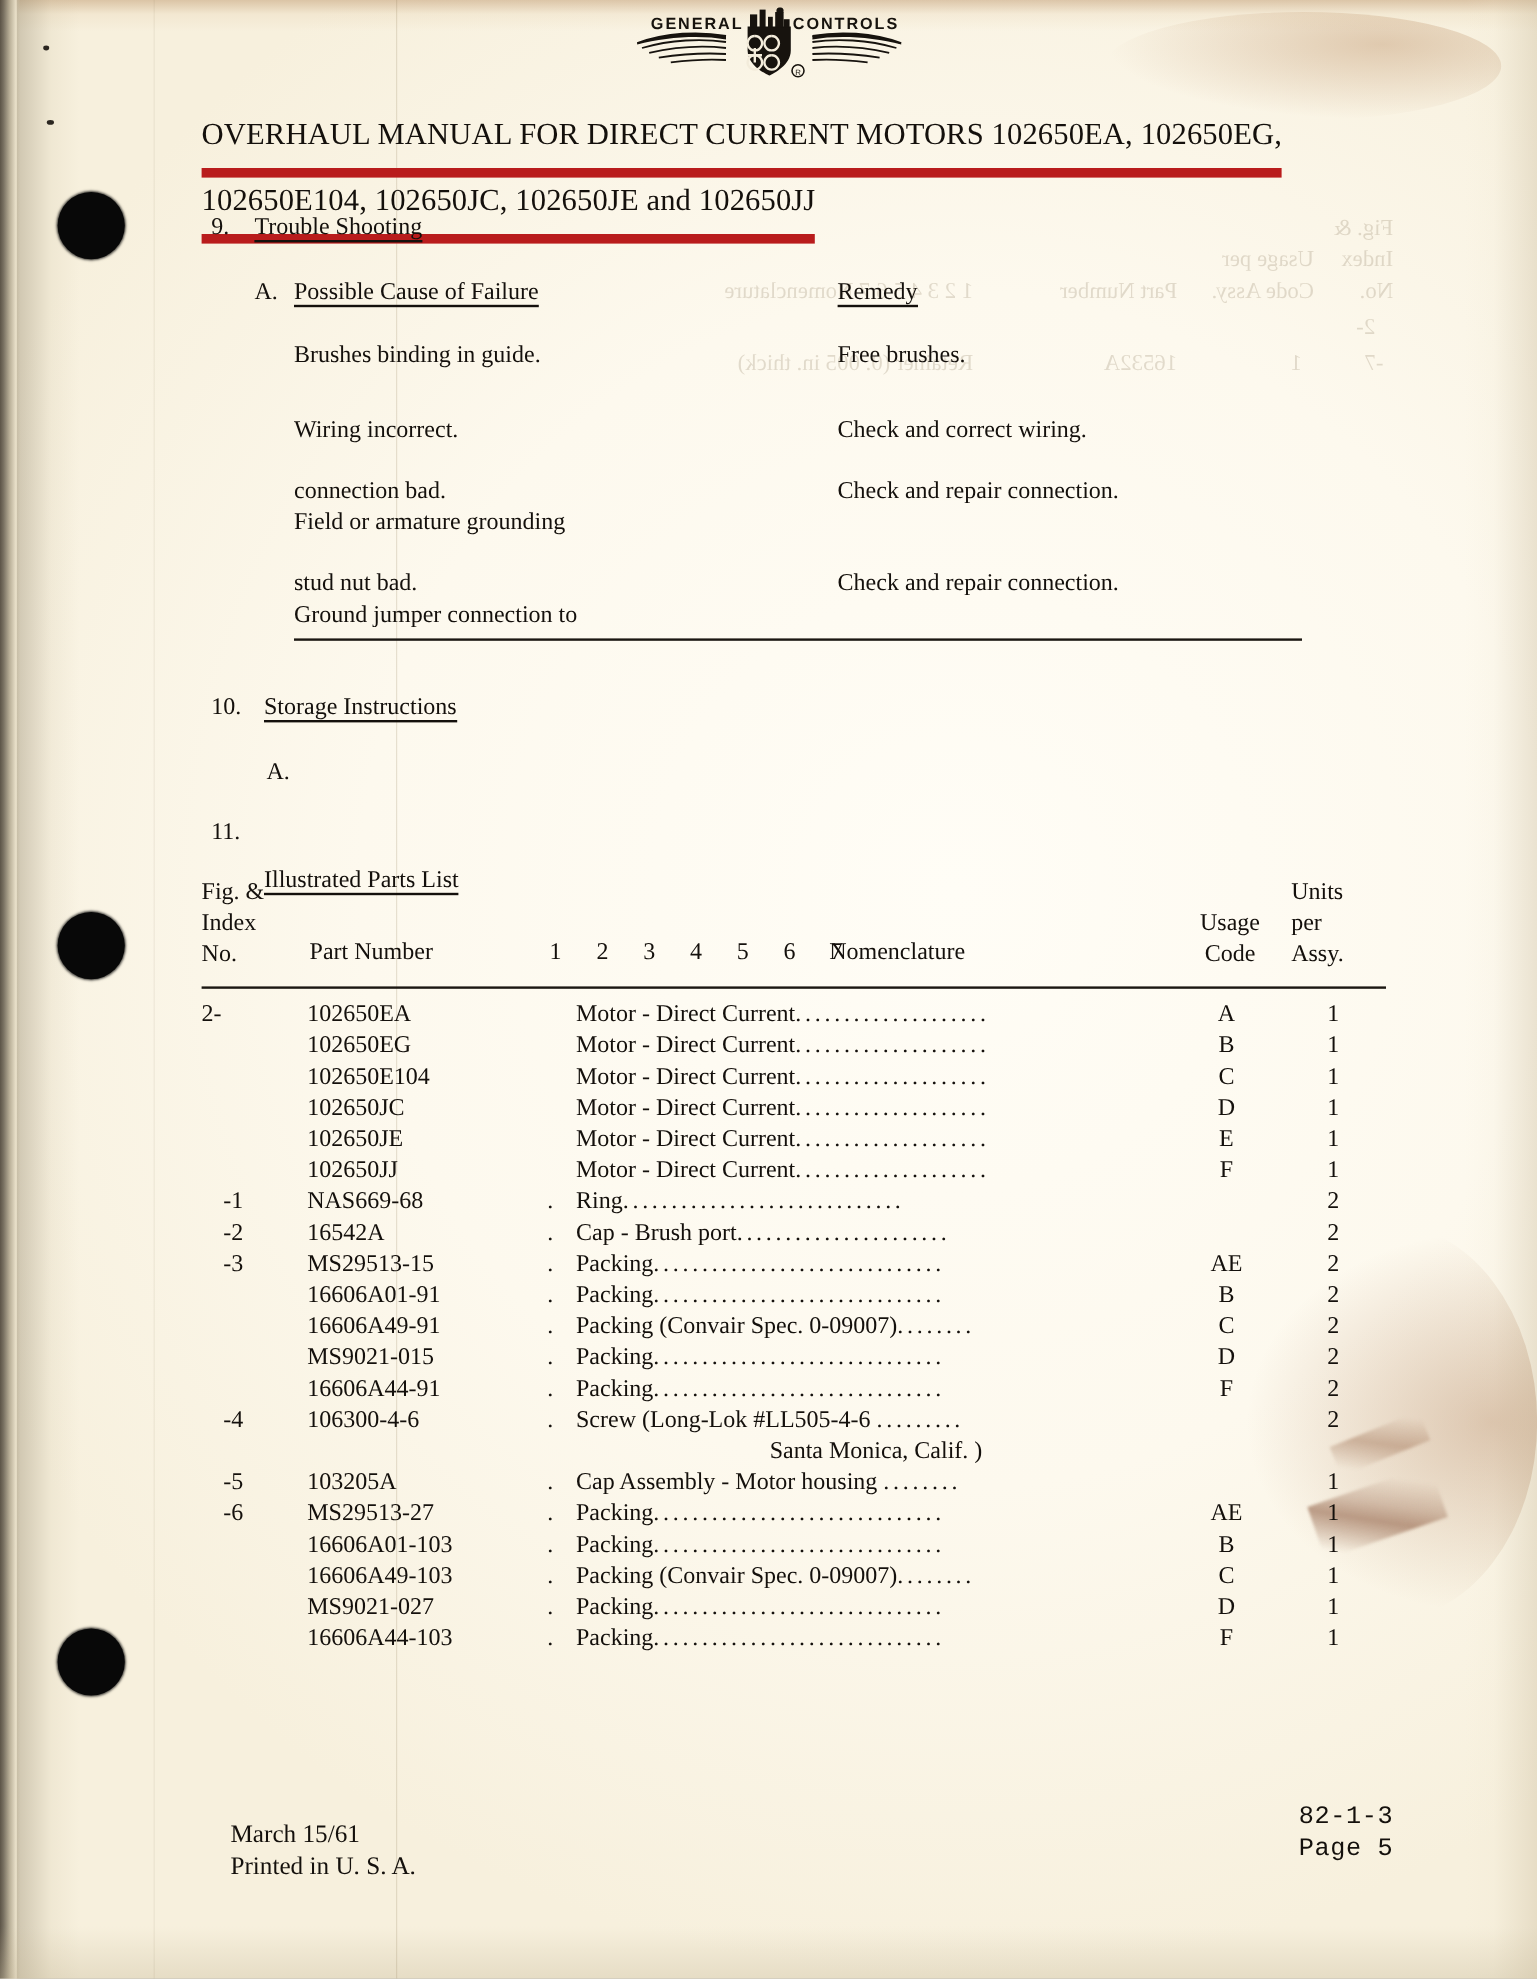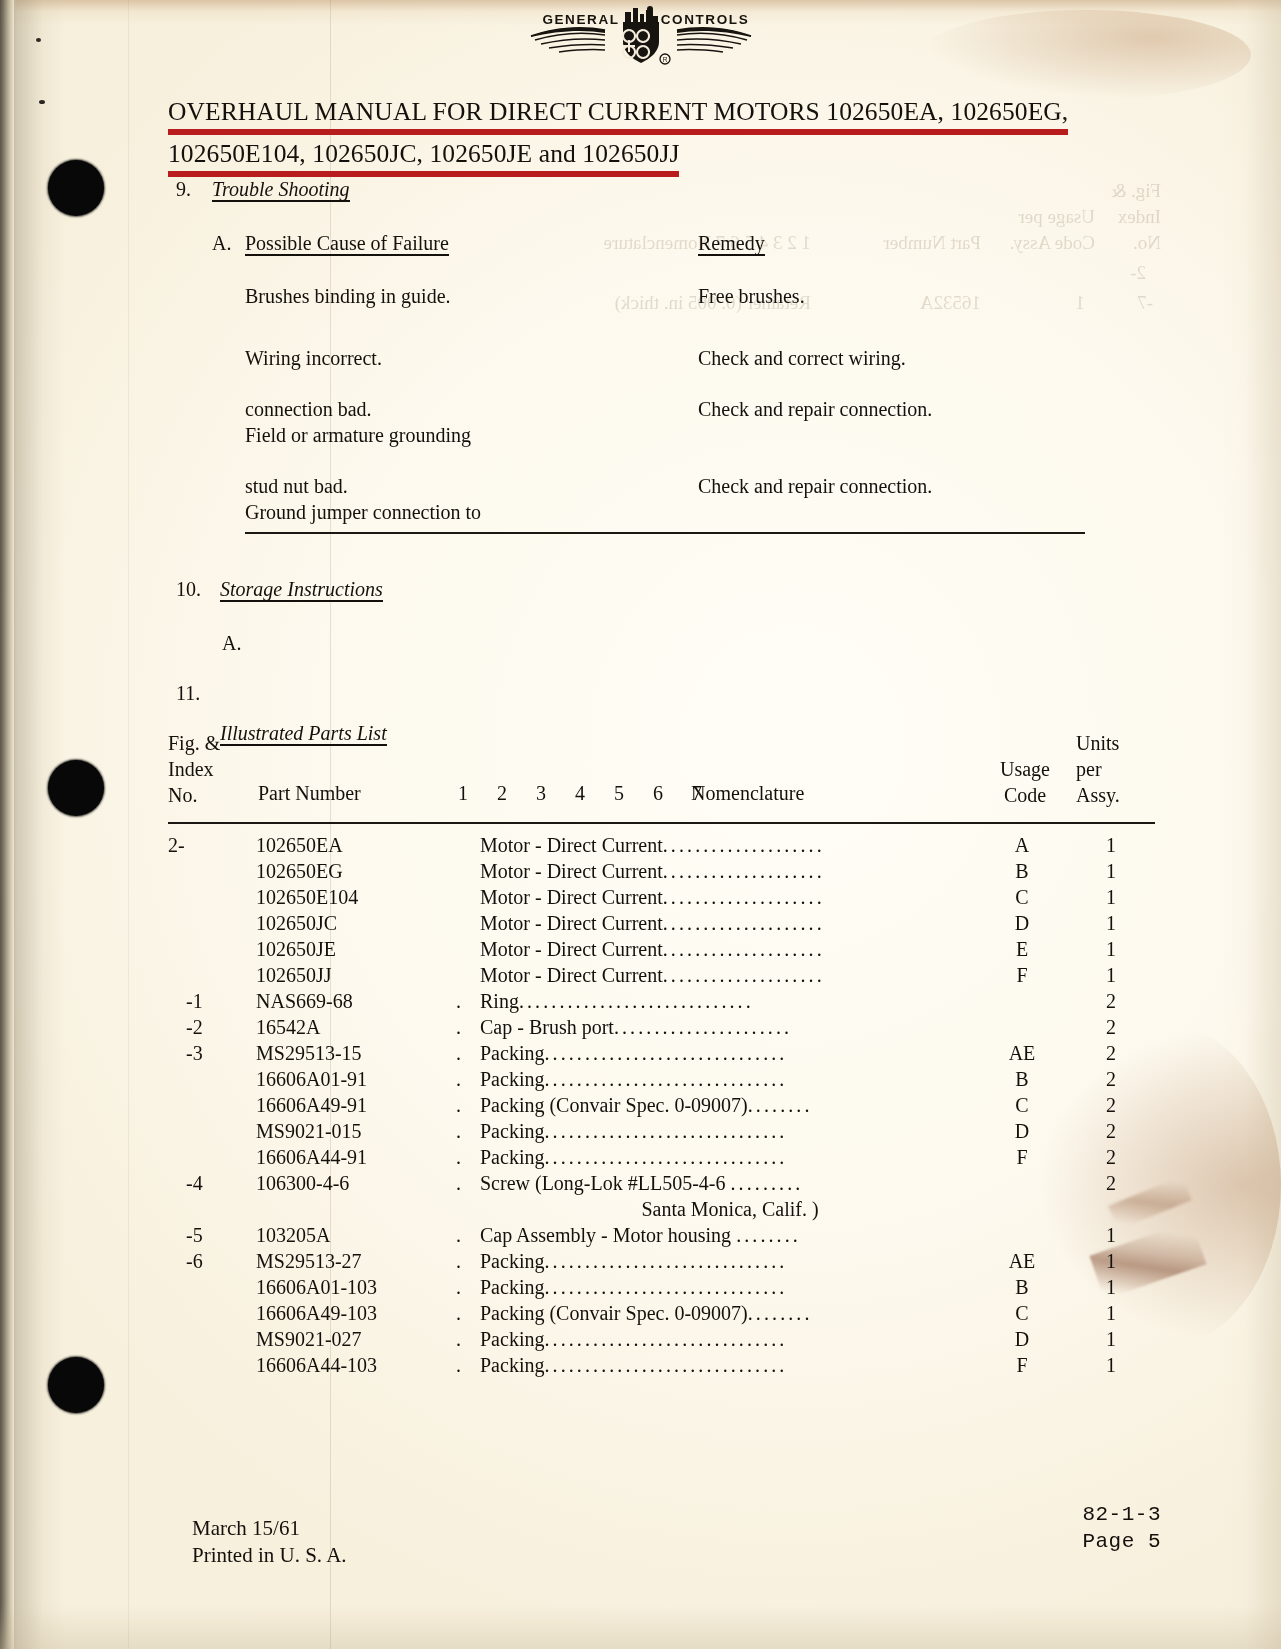--- a/index.html
+++ b/index.html
@@ -145,8 +145,8 @@
   }
   #doc-title .tline {
     display: block;
-    border-bottom: 6px solid #b91c1c;
-    padding-bottom: 1px;
+    border-bottom: 8px solid #b91c1c;
+    padding-bottom: 12px;
     width: fit-content;
   }
   #doc-title .tline2 { margin-top: 3px; }

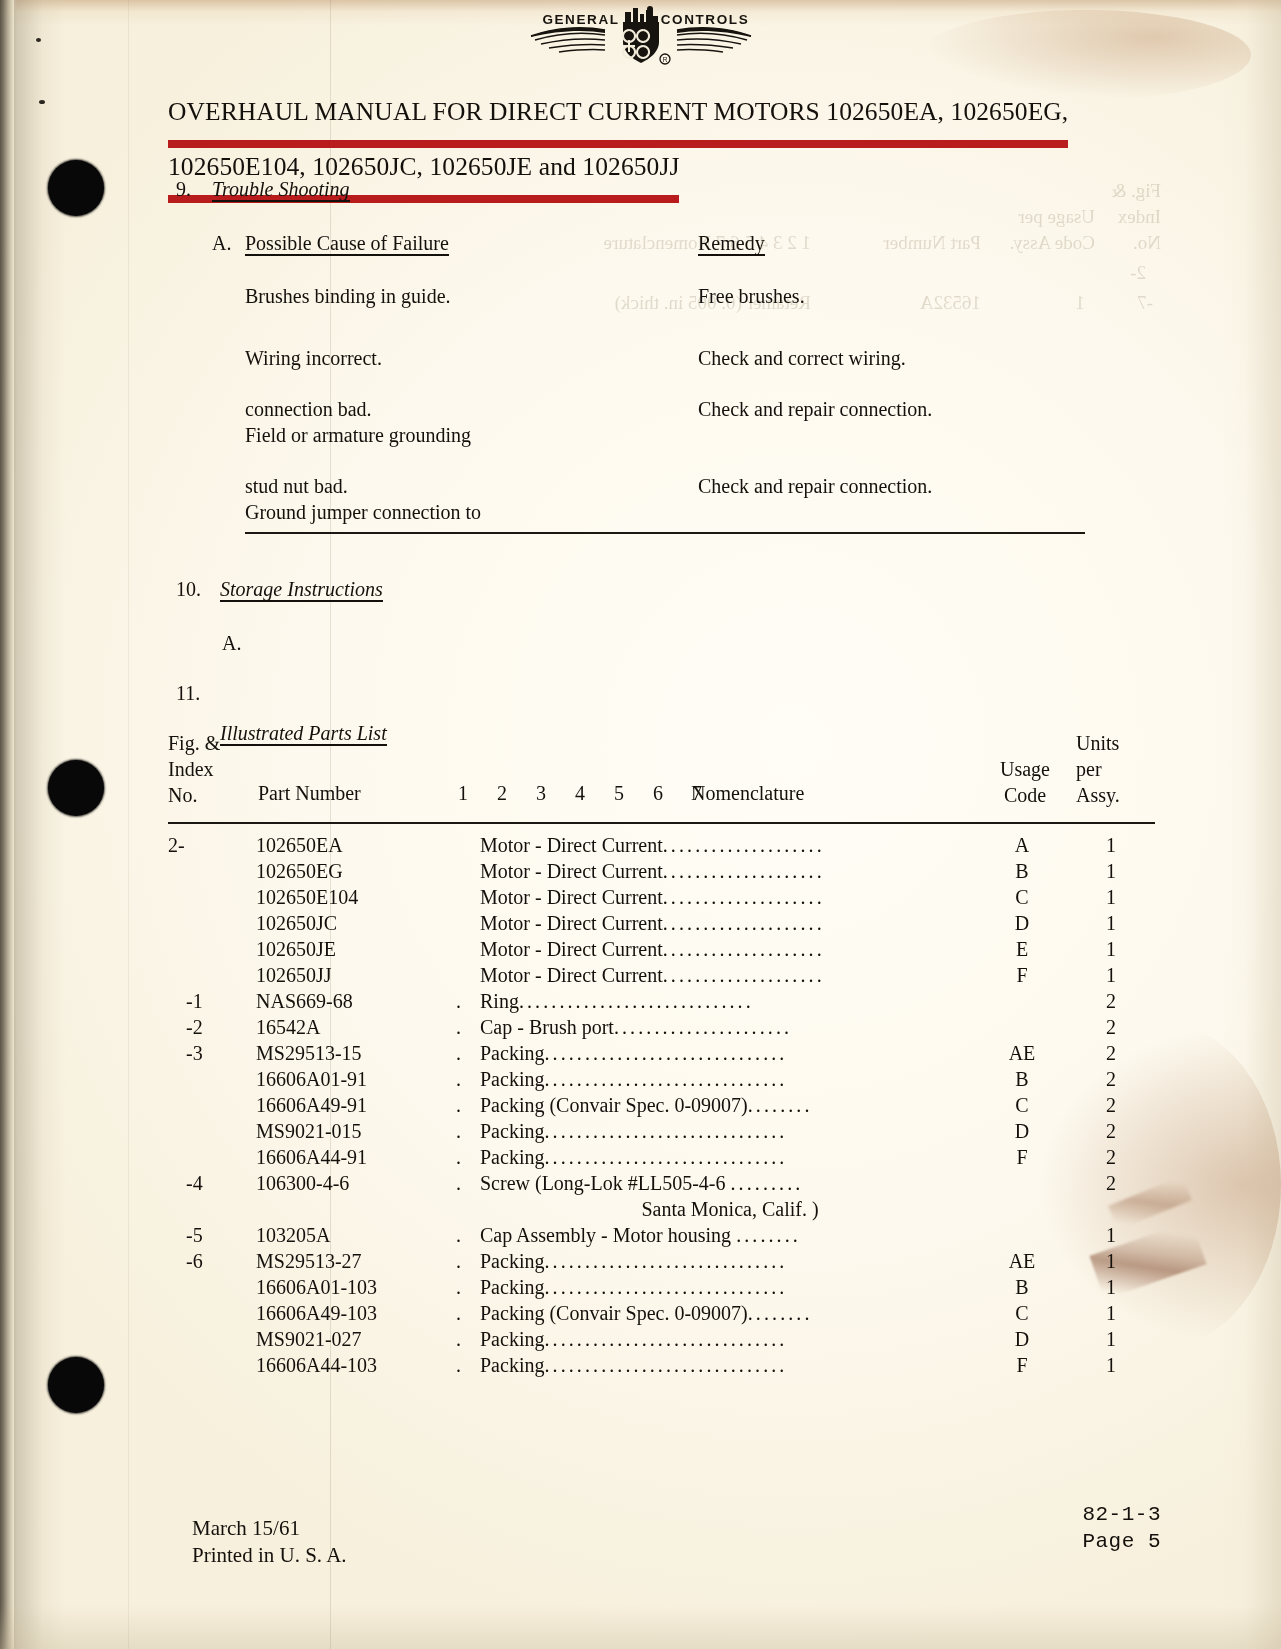--- a/index.html
+++ b/index.html
@@ -161,7 +161,6 @@
     border-bottom: 2px solid #14100c;
     padding-bottom: 0px;
     line-height: 22px;
-    font-style: italic;
   }
   .plain {
     position: absolute;

